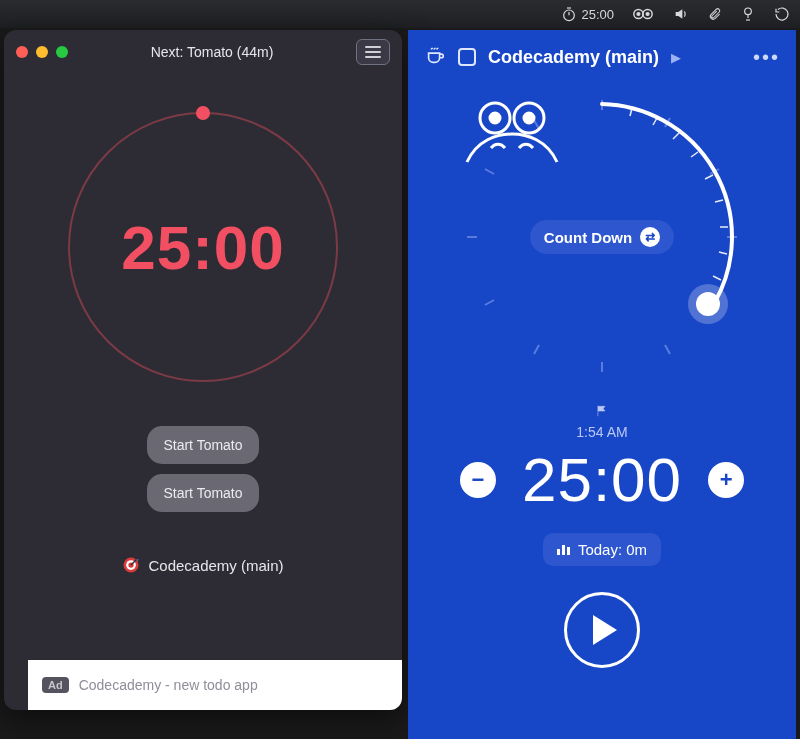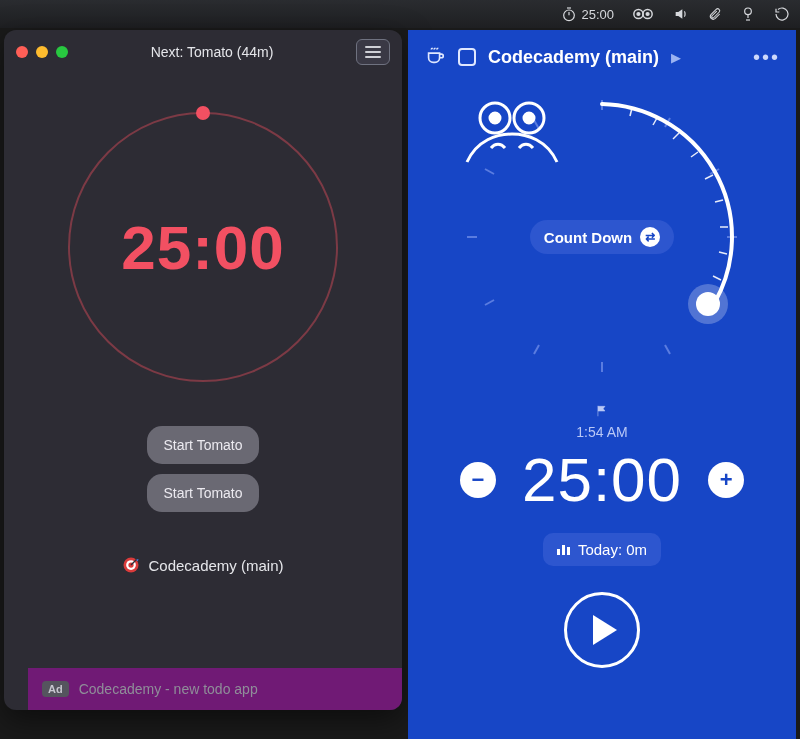--- a/index.html
+++ b/index.html
@@ -63,7 +63,7 @@
   .target-ico { width:18px; height:18px; }
 
   .wd-ad {
-    margin-top: auto; height: 42px; width: 100%; background: #701a75;
+    margin-top: auto; height: 50px; width: 100%; background: #ffffff;
     display: flex; align-items: center; gap: 10px; padding: 0 14px;
     color: #8f8e99; font-size: 14px; margin-left: 48px;
   }

